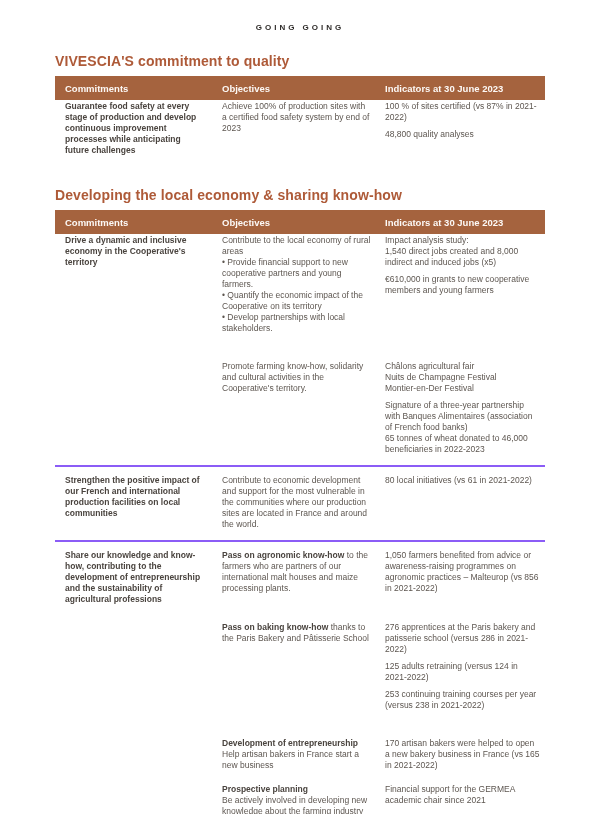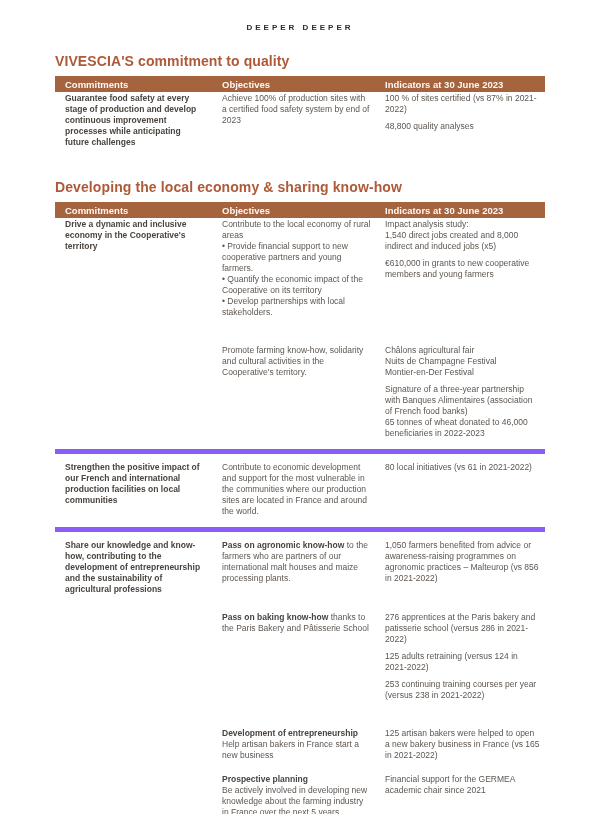--- a/index.html
+++ b/index.html
@@ -60,7 +60,7 @@
 
 <div class="page">
 
-  <div class="doc-header">DEEPER DEEPER</div>
+  <div class="doc-header">GOING GOING</div>
 
   <div class="section-title">VIVESCIA'S commitment to quality</div>
 

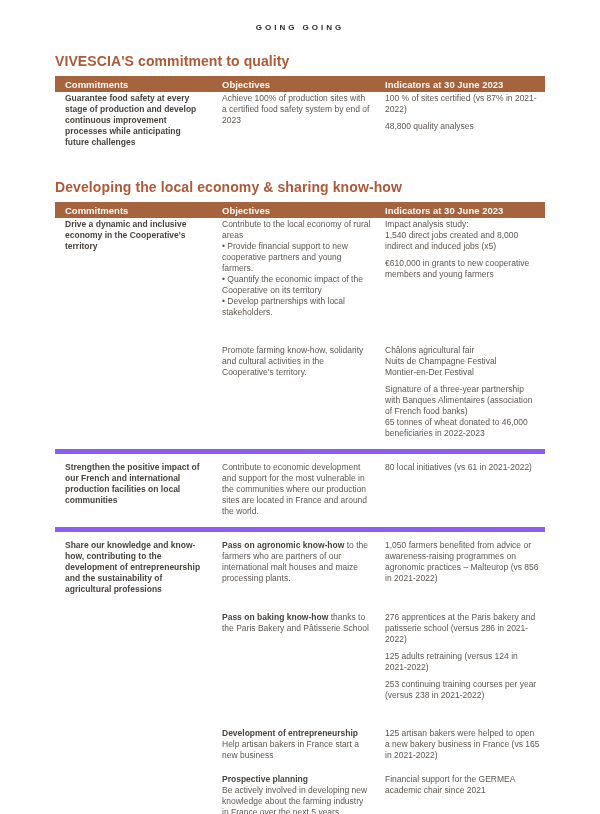--- a/index.html
+++ b/index.html
@@ -26,7 +26,7 @@
   .thead{
     display:grid;grid-template-columns:167px 163px 160px;
     background:#a5633e;color:#fdf9f6;font-weight:bold;font-size:9.5px;
-    height:16px;align-items:center;
+    height:24px;align-items:center;
   }
   .thead .hc1{padding-left:10px;}
 

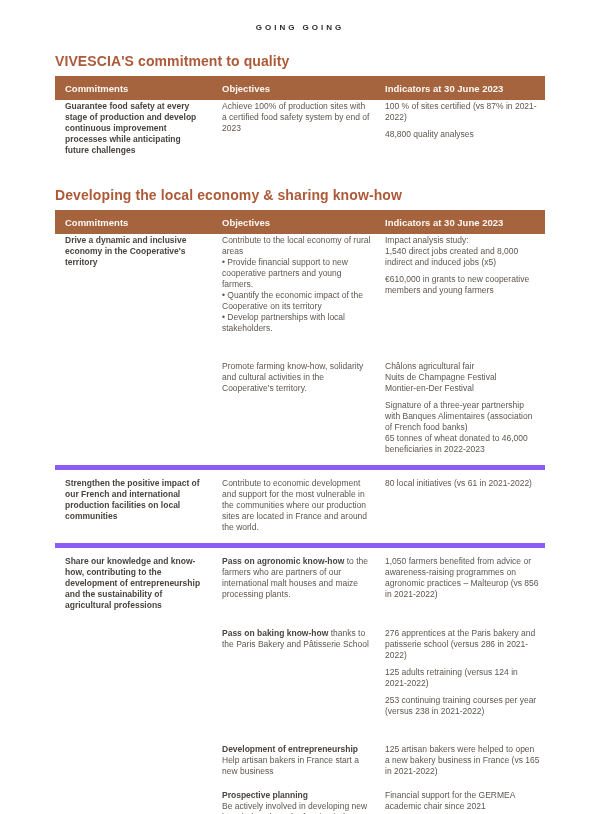--- a/index.html
+++ b/index.html
@@ -34,7 +34,7 @@
     display:grid;grid-template-columns:167px 163px 160px;
     padding-top:1px;padding-bottom:10px;
   }
-  .trow.bordered{border-bottom:5px solid #8b5cf6;}
+  .trow.bordered{border-bottom:2px solid #8b5cf6;}
 
   .commit{
     padding-left:10px;padding-right:18px;

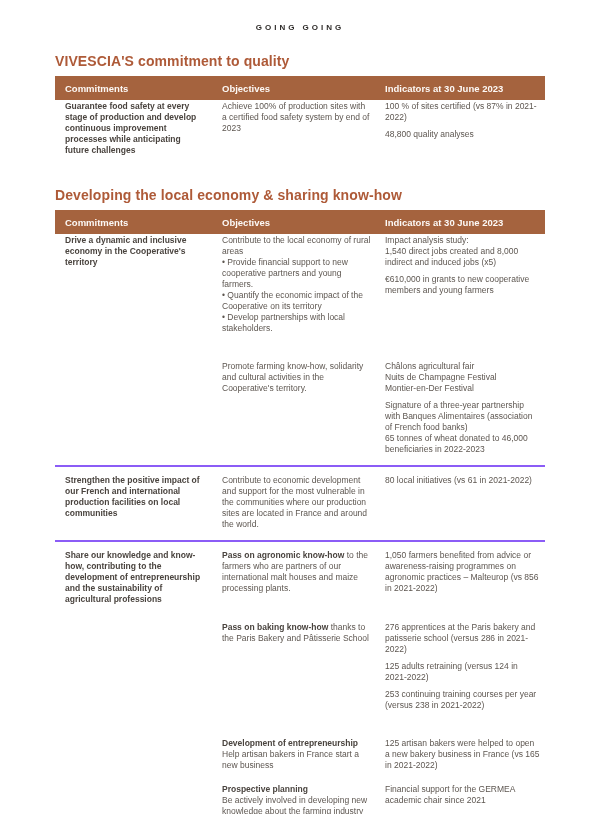--- a/index.html
+++ b/index.html
@@ -161,7 +161,7 @@
           <span class="lead block">Development of entrepreneurship</span><span>Help artisan bakers in France start a new business</span>
         </div>
         <div class="ind">
-          <div class="line">125 artisan bakers were helped to open a new bakery business in France (vs 165 in 2021-2022)</div>
+          <div class="line">170 artisan bakers were helped to open a new bakery business in France (vs 165 in 2021-2022)</div>
         </div>
       </div>
 

